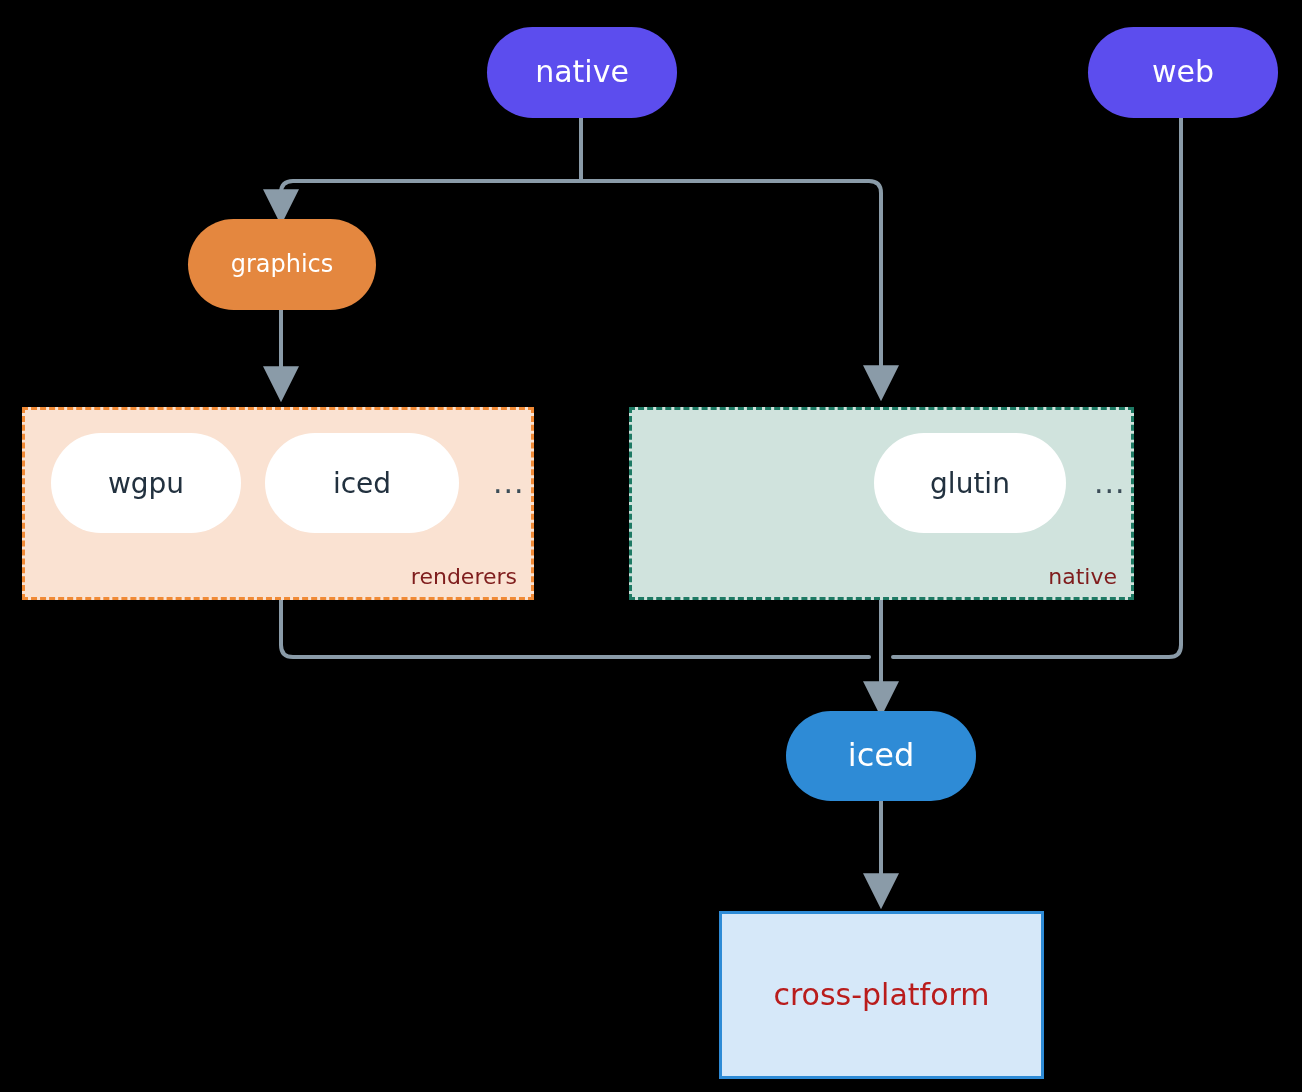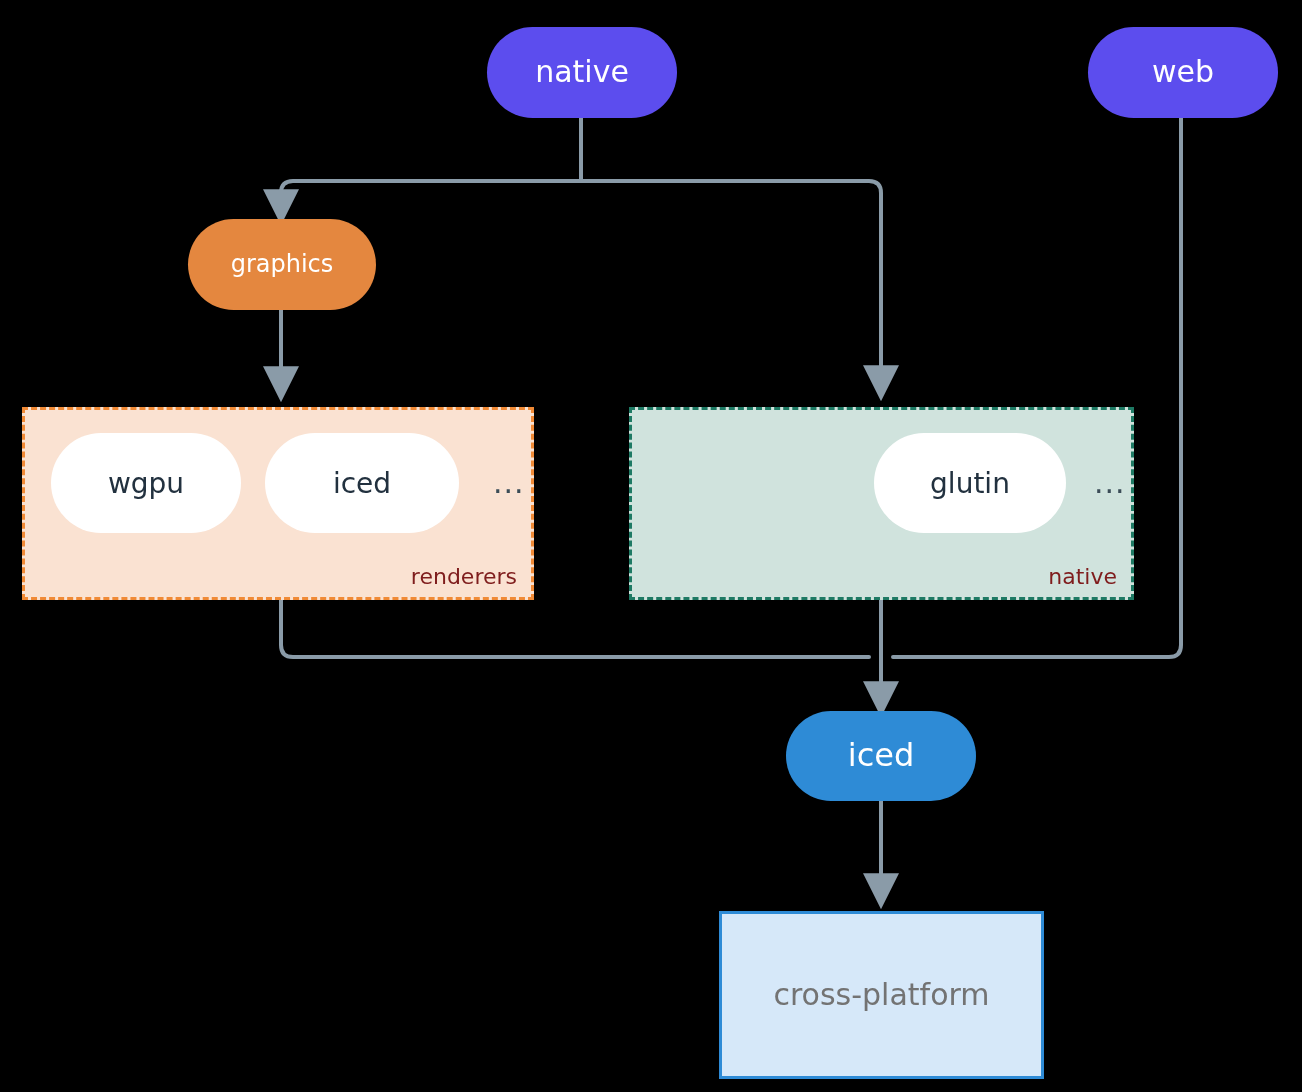--- a/index.html
+++ b/index.html
@@ -66,7 +66,7 @@
     left: 719px; top: 911px; width: 325px; height: 168px;
     background: #D6E8F9;
     border: 3px solid #2E8BD6;
-    color: #737373;
+    color: #b91c1c;
     font-size: 30px;
     flex-direction: column;
   }

